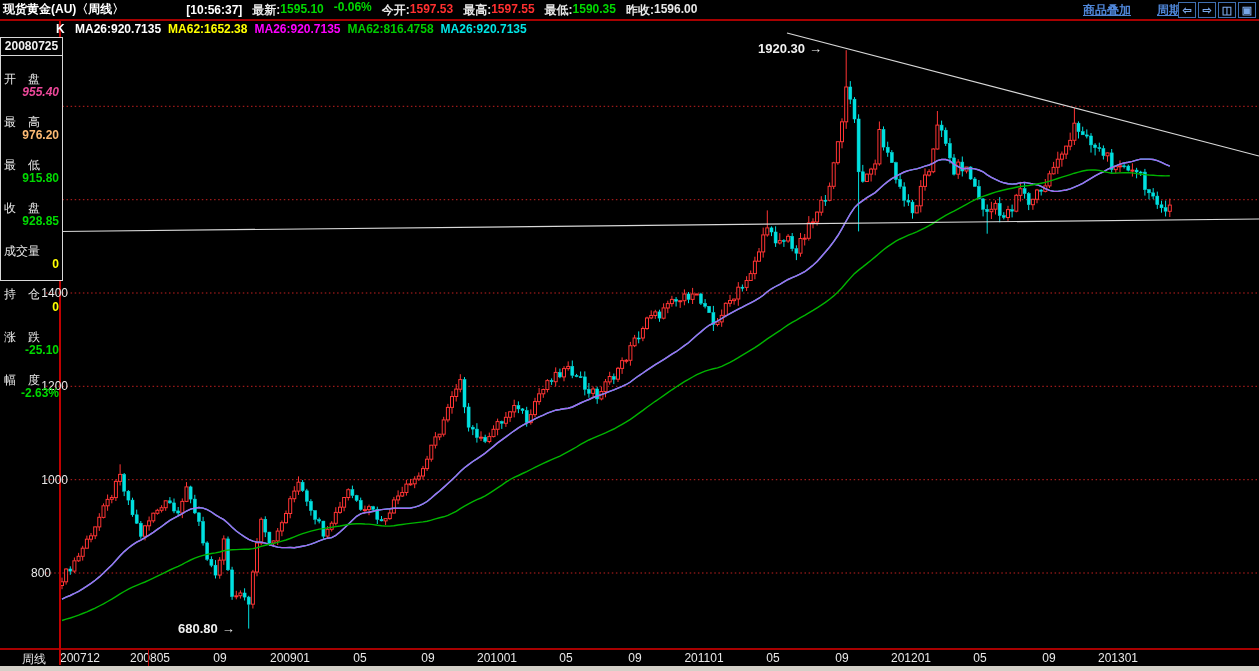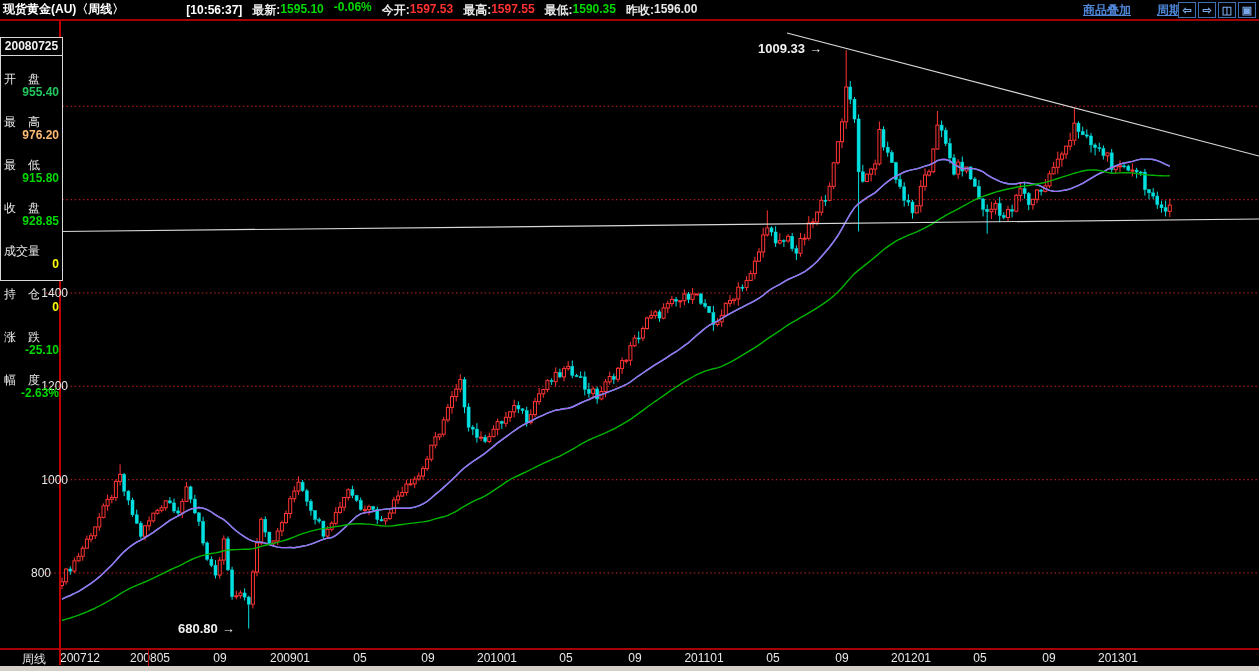--- a/index.html
+++ b/index.html
@@ -90,6 +90,10 @@
   </div>
   <div class="red-sep"></div>
 
+  <div class="ma-row">
+    <span style="color:#fff">K</span>
+    <span id="ma-items"><span style="color: rgb(255, 255, 255);">MA26:920.7135</span><span style="color: rgb(255, 255, 0);">MA62:1652.38</span><span style="color: rgb(255, 0, 255);">MA26:920.7135</span><span style="color: rgb(0, 204, 0);">MA62:816.4758</span><span style="color: rgb(0, 229, 229);">MA26:920.7135</span></span>
+  </div>
 
   <svg id="chart-svg" width="1259" height="628" viewBox="0 20 1259 628">
       <line x1="46" y1="106.3" x2="1259" y2="106.3" stroke="#c42020" stroke-width="1" stroke-dasharray="1.5,2.6"></line>

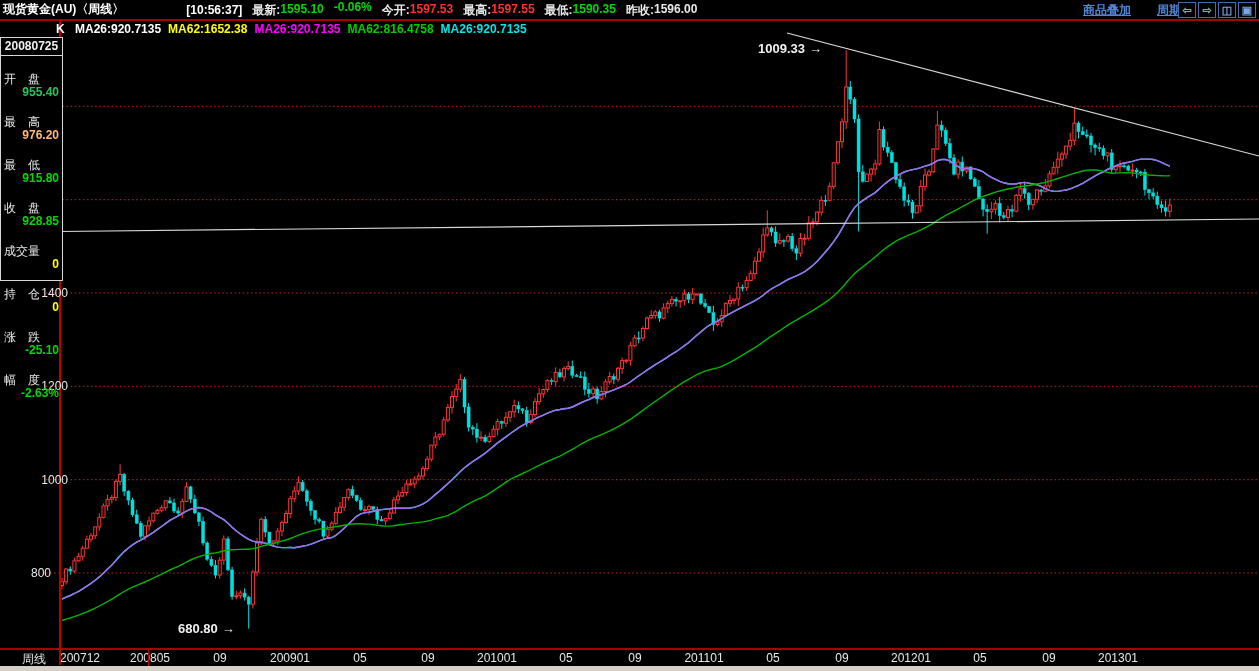--- a/index.html
+++ b/index.html
@@ -922,7 +922,7 @@
     </div>
 
   <div id="annots">
-      <div class="annot" style="left: 758px; top: 41px;"><span>1009.33</span><span class="arr">→</span></div>
+      <div class="annot" style="left: 758px; top: 41px;"><span>1920.30</span><span class="arr">→</span></div>
       <div class="annot" style="left: 178px; top: 621px;"><span>680.80</span><span class="arr">→</span></div>
     </div>
 

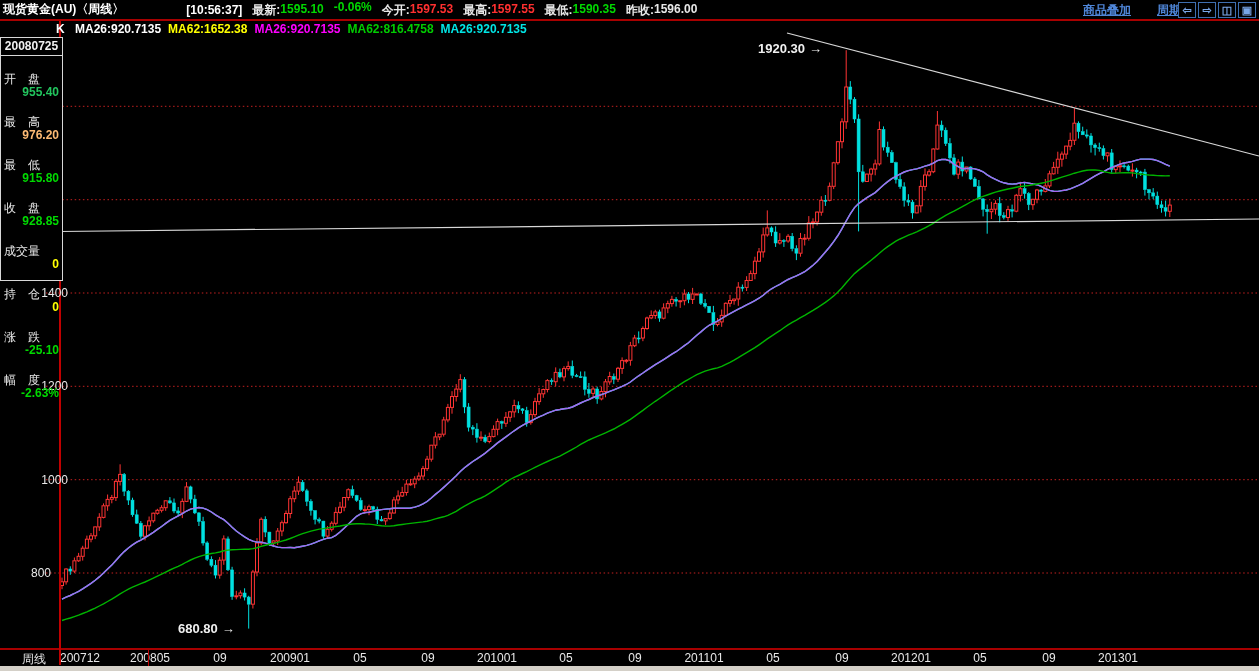--- a/index.html
+++ b/index.html
@@ -931,7 +931,7 @@
     <div id="ip-rows">
         <div class="ip-row">
           <div class="ip-lab">开　盘</div>
-          <div class="ip-val" style="color: #22c55e;">955.40</div>
+          <div class="ip-val" style="color: #ec4899; font-style: italic;">955.40</div>
         </div>
         <div class="ip-row">
           <div class="ip-lab">最　高</div>

